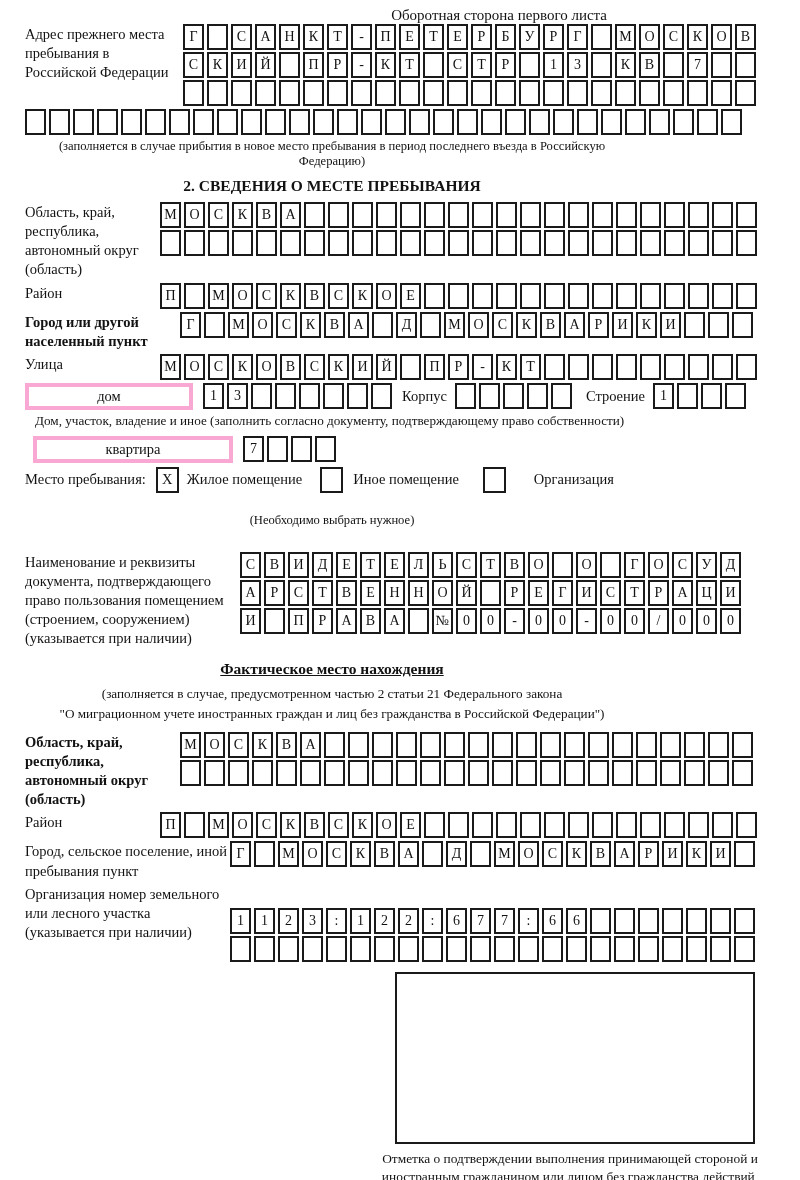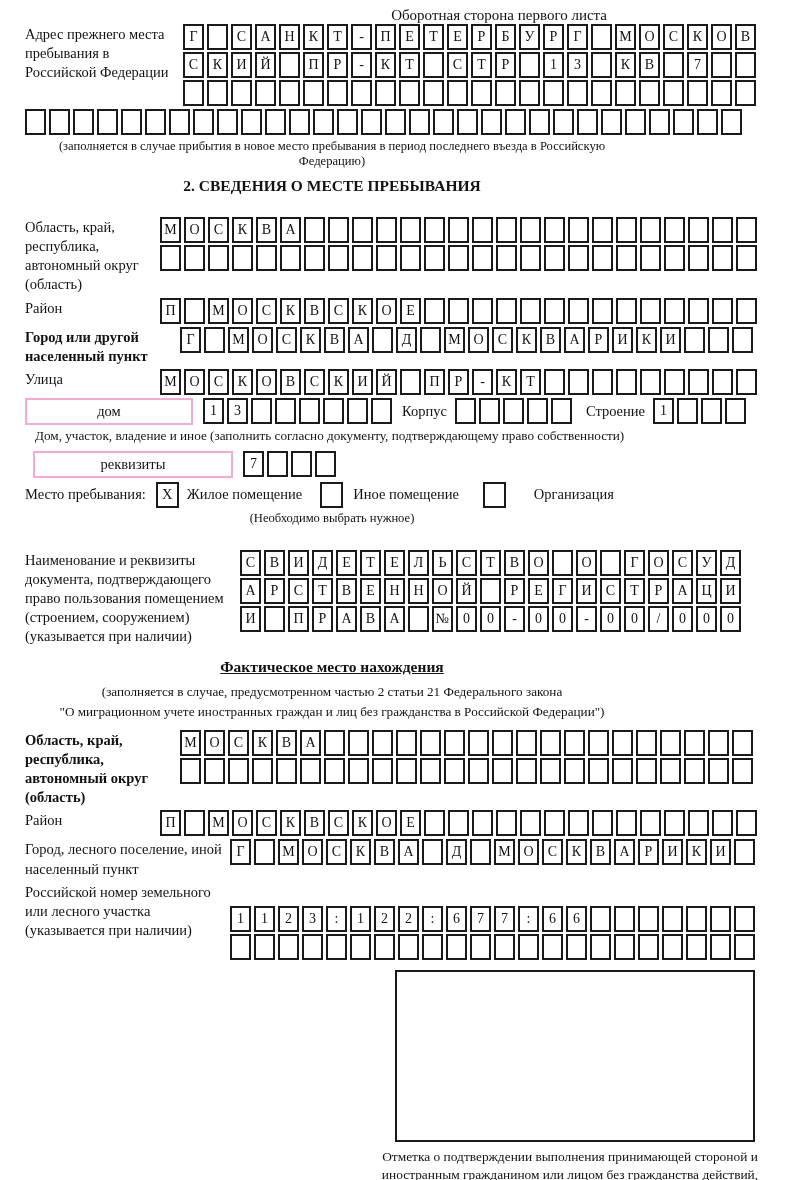--- a/index.html
+++ b/index.html
@@ -20,7 +20,7 @@
   .fullrow{margin:2px 0 4px 0;}
   .cnote{text-align:center;font-size:12.6px;margin:2px 0 6px 0;}
   .lnote{font-size:13.2px;margin:1px 0 7px 10px;}
-  .title{text-align:center;font-weight:bold;font-size:15.5px;margin:8px 0 22px 0;}
+  .title{text-align:center;font-weight:bold;font-size:15.5px;margin:8px 0 7px 0;}
   .widebox{flex:none;box-sizing:border-box;border:2px solid #f9a8d4;height:27px;
            display:flex;align-items:center;justify-content:center;font-size:14.5px;}
   .domb{width:168px;}

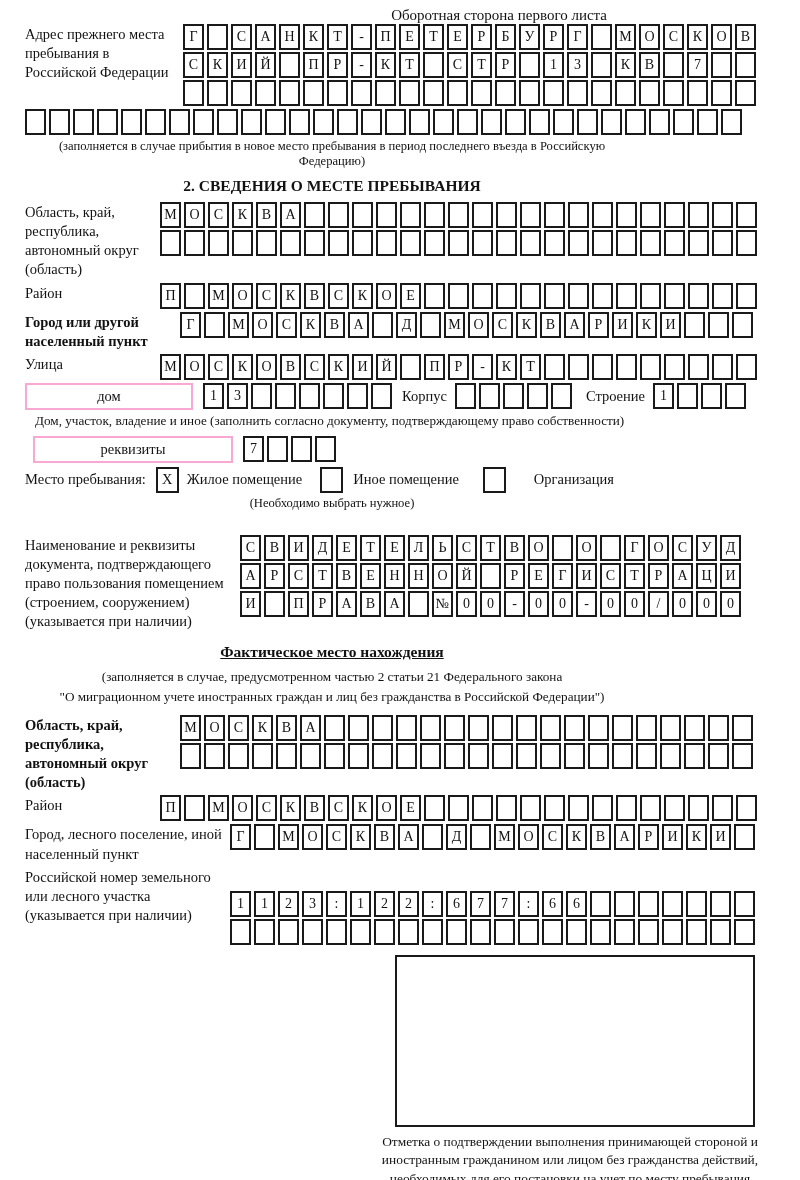--- a/index.html
+++ b/index.html
@@ -21,7 +21,7 @@
   .cnote{text-align:center;font-size:12.6px;margin:2px 0 6px 0;}
   .lnote{font-size:13.2px;margin:1px 0 7px 10px;}
   .title{text-align:center;font-weight:bold;font-size:15.5px;margin:8px 0 7px 0;}
-  .widebox{flex:none;box-sizing:border-box;border:2px solid #f9a8d4;height:27px;
+  .widebox{flex:none;box-sizing:border-box;border:4px solid #f9a8d4;height:27px;
            display:flex;align-items:center;justify-content:center;font-size:14.5px;}
   .domb{width:168px;}
   .kvb{width:200px;margin-left:8px;}

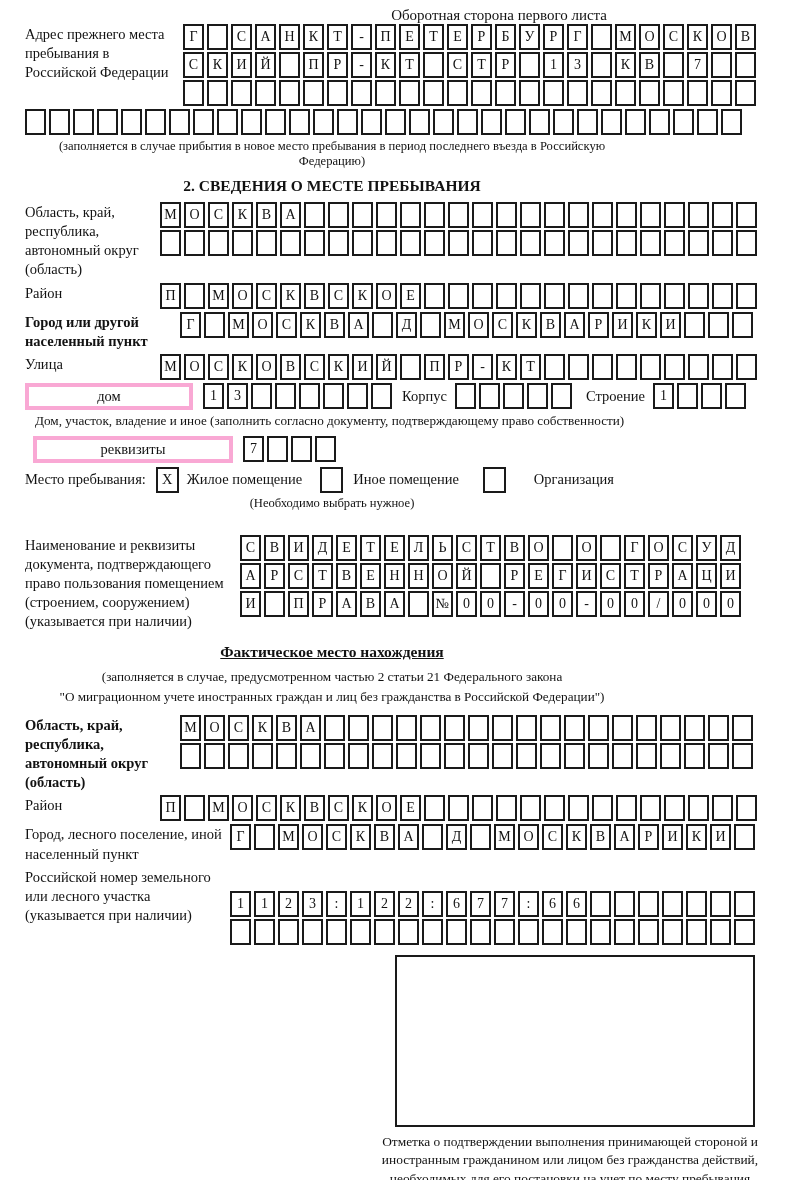--- a/index.html
+++ b/index.html
@@ -348,7 +348,7 @@
   <div class="lnote">Дом, участок, владение и иное (заполнить согласно документу, подтверждающему право собственности)</div>
 
   <div class="row">
-    <div class="widebox kvb">реквизиты</div>
+    <div class="widebox kvb">квартира</div>
     <div class="cells ml10">
         <span class="cell">7</span>
         <span class="cell"></span>

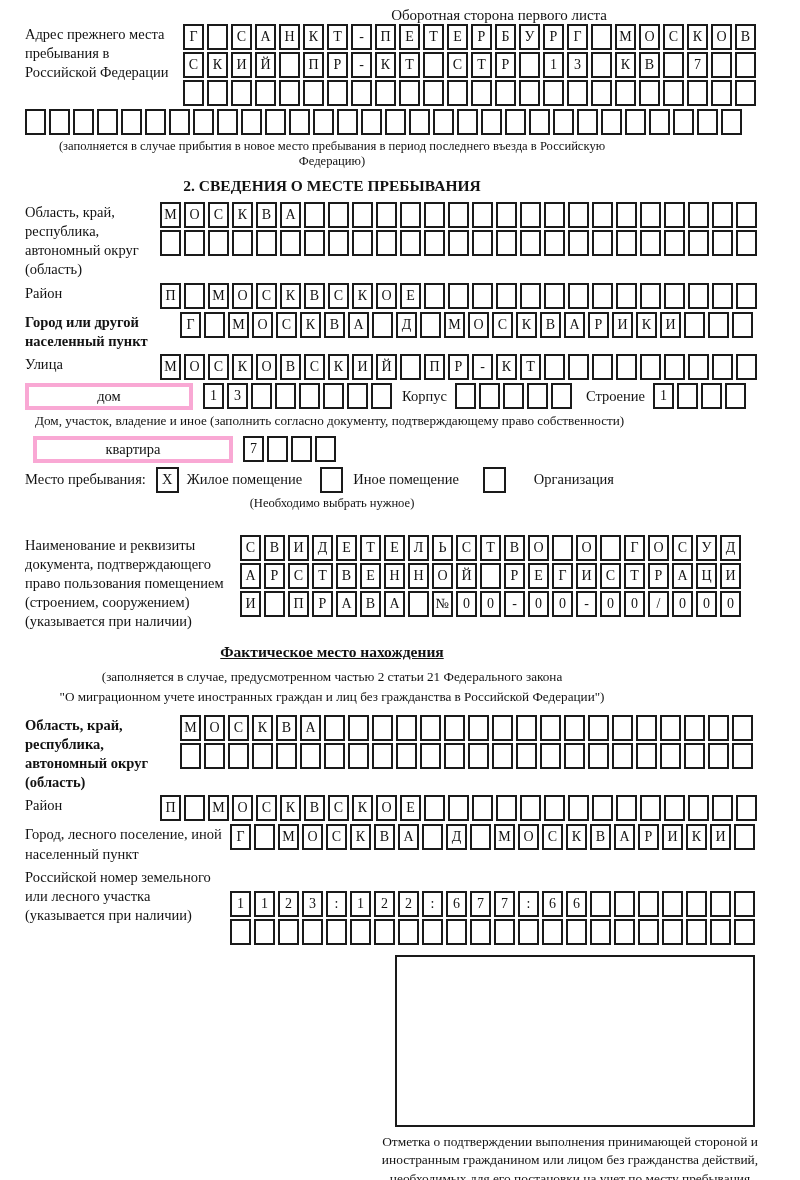--- a/index.html
+++ b/index.html
@@ -366,7 +366,7 @@
     <span class="cb" style="margin-left:24px"></span>
     <span style="margin-left:28px">Организация</span>
   </div>
-  <div class="cnote" style="margin-top:3px">(Необходимо выбрать нужное)</div>
+  <div class="cnote" style="margin-top:20px">(Необходимо выбрать нужное)</div>
 
   <div class="row" style="margin-top:24px">
     <div class="lbl w215">Наименование и реквизиты документа, подтверждающего право пользования помещением (строением, сооружением) (указывается при наличии)</div>

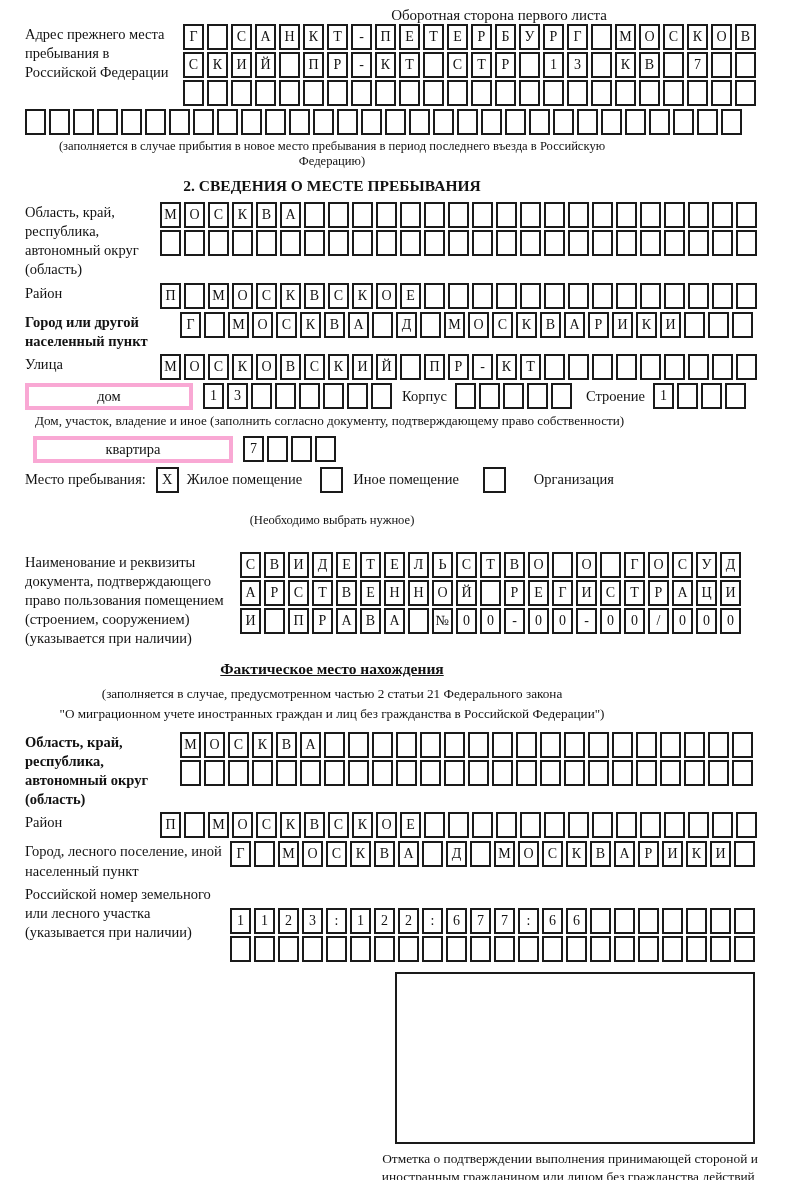--- a/index.html
+++ b/index.html
@@ -537,7 +537,7 @@
   </div>
 
   <div class="row">
-    <div class="lbl w205">Город, лесного поселение, иной населенный пункт</div>
+    <div class="lbl w205">Город, сельское поселение, иной пребывания пункт</div>
     <div class="cells">
         <span class="cell">Г</span>
         <span class="cell"></span>

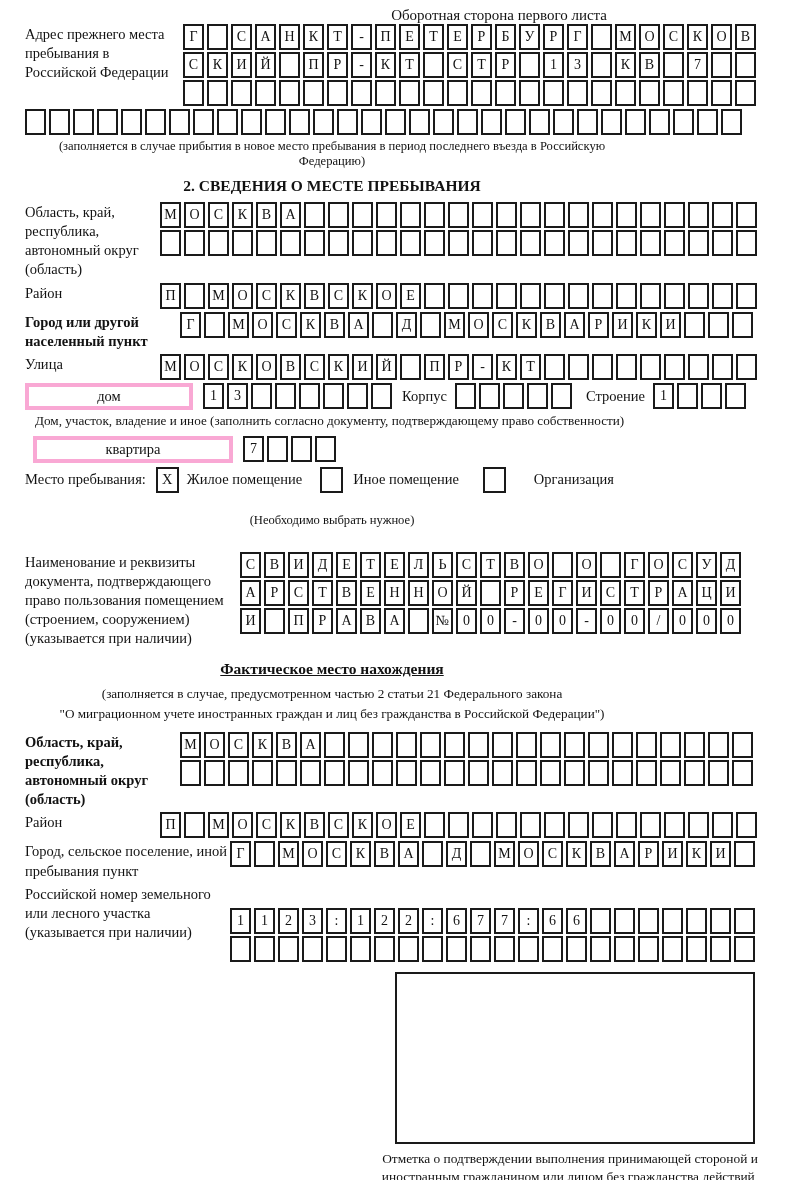--- a/index.html
+++ b/index.html
@@ -565,7 +565,7 @@
   </div>
 
   <div class="row">
-    <div class="lbl w205">Российской номер земельного или лесного участка (указывается при наличии)</div>
+    <div class="lbl w205">Организация номер земельного или лесного участка (указывается при наличии)</div>
     <div class="cellcol pt22">
       <div class="cells">
           <span class="cell">1</span>

